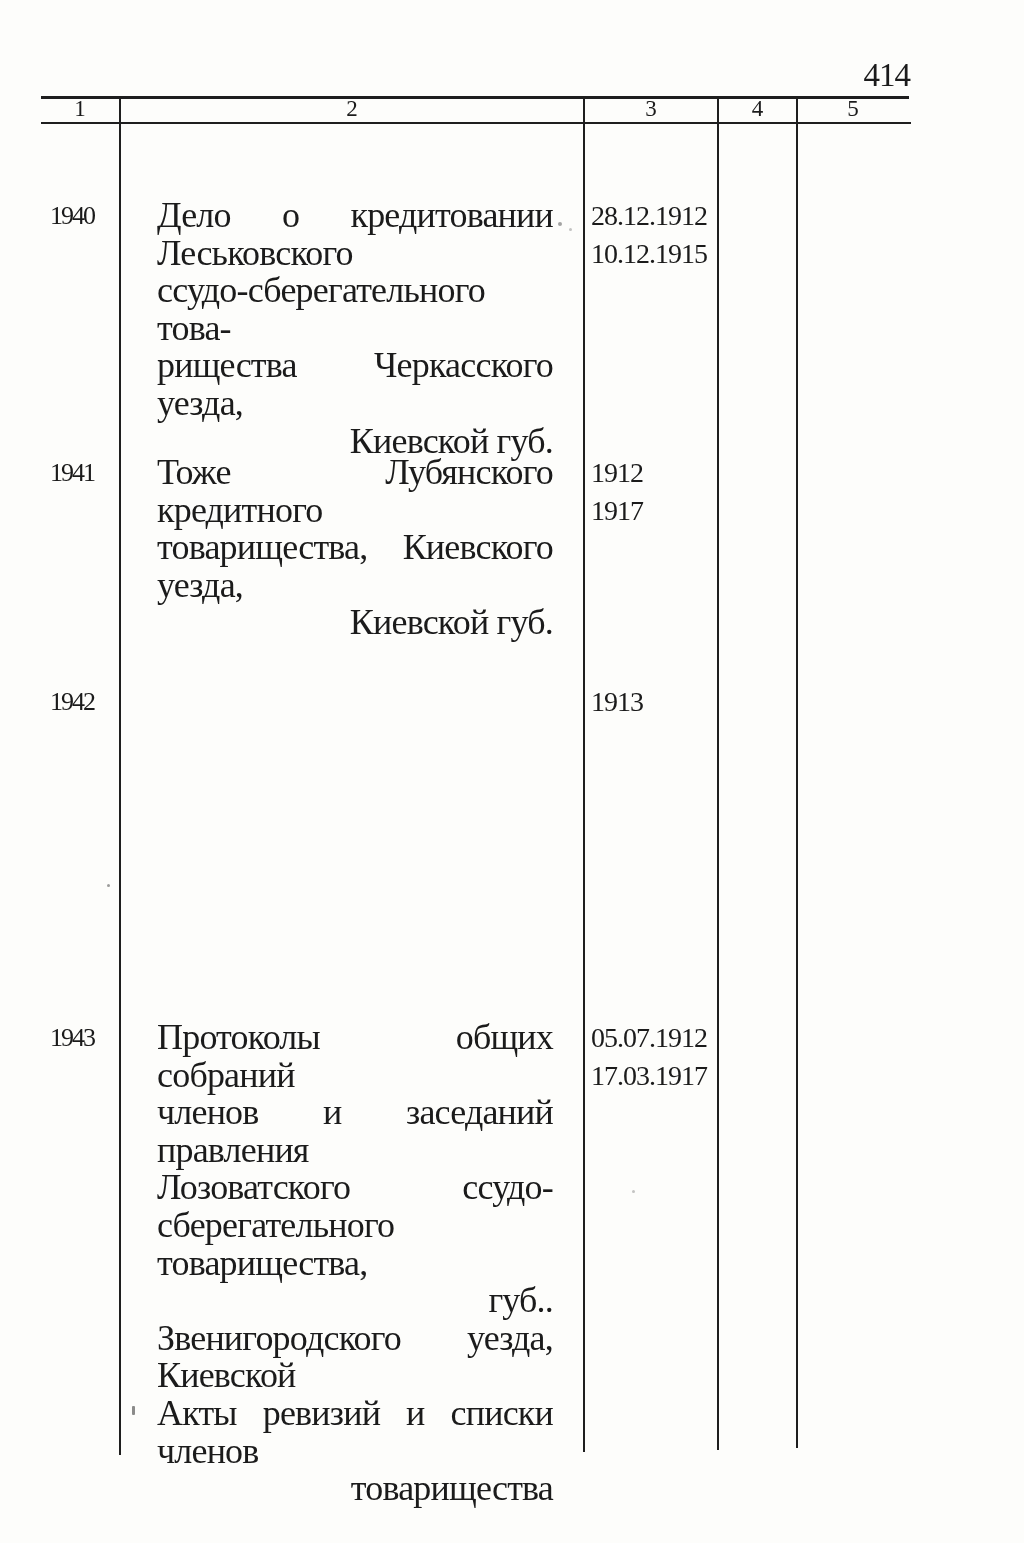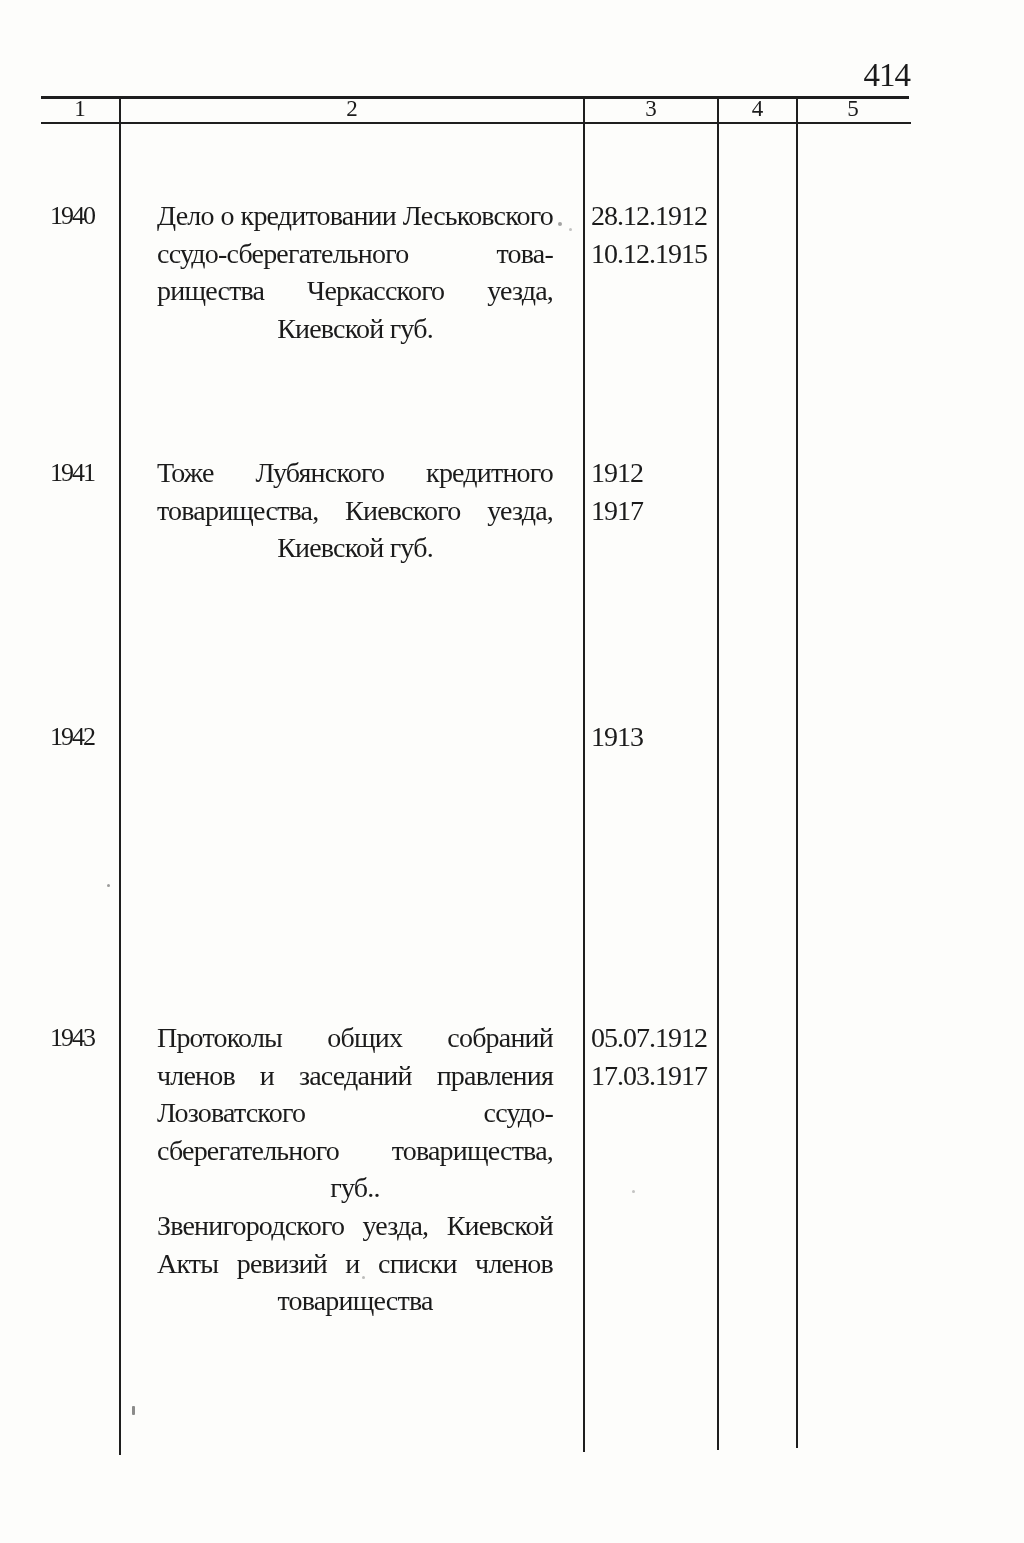--- a/index.html
+++ b/index.html
@@ -56,7 +56,7 @@
     position: absolute;
     left: 157px;
     width: 396px;
-    font-size: 28px;
+    font-size: 36px;
     line-height: 37.6px;
     letter-spacing: -0.8px;
   }

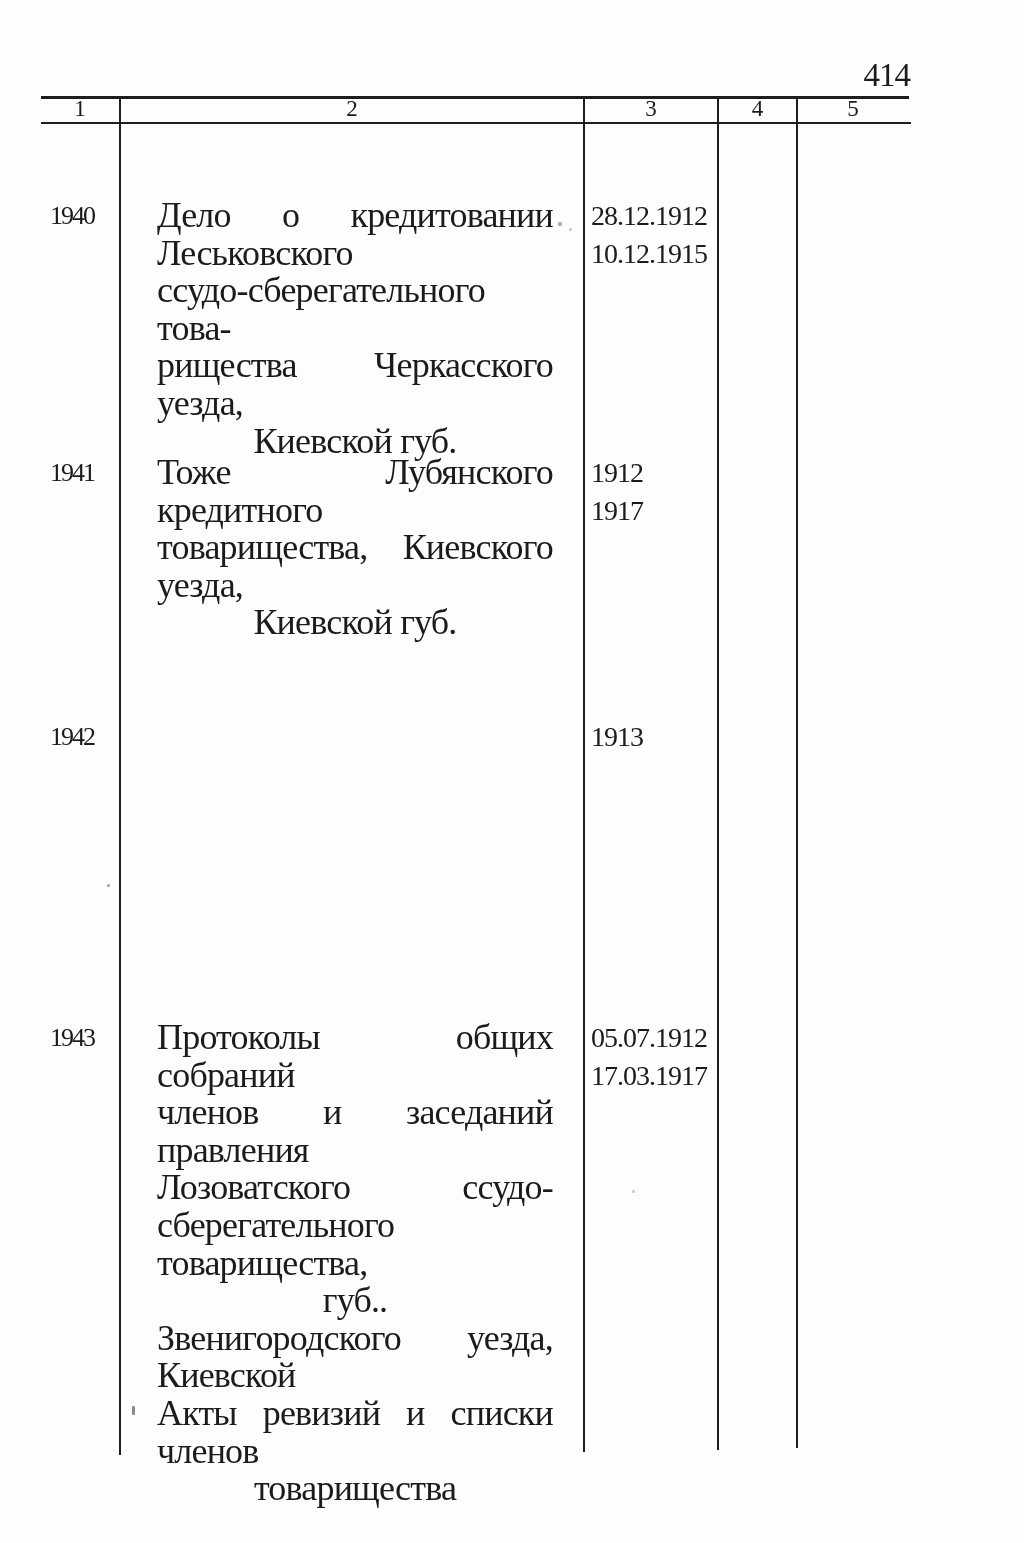--- a/index.html
+++ b/index.html
@@ -60,7 +60,7 @@
     line-height: 37.6px;
     letter-spacing: -0.8px;
   }
-  .desc .ln { text-align: center; }
+  .desc .ln { text-align: right; }
   .desc .ln.j { text-align: justify; text-align-last: justify; }
   .dates {
     position: absolute;

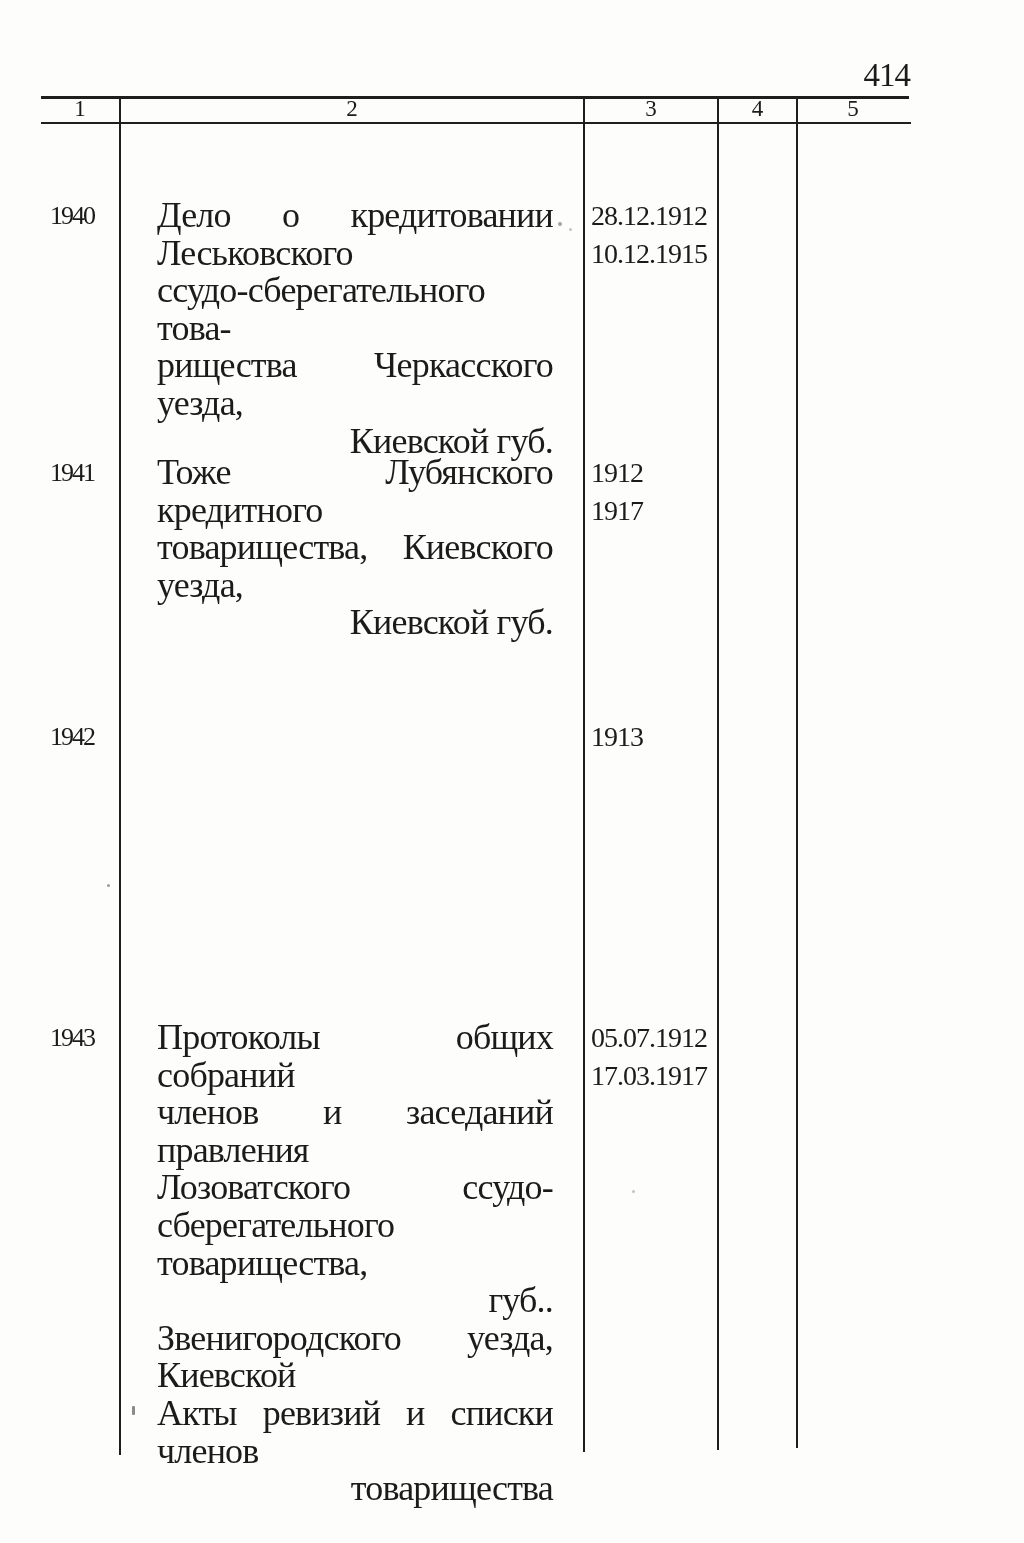--- a/index.html
+++ b/index.html
@@ -73,7 +73,7 @@
   }
   .r0 { top: 197px; }
   .r1 { top: 454px; }
-  .r2 { top: 718px; }
+  .r2 { top: 683px; }
   .r3 { top: 1003px; margin-top: 16px; }
   .speck { position: absolute; background: #5a5a5a; border-radius: 50%; }
 </style>

